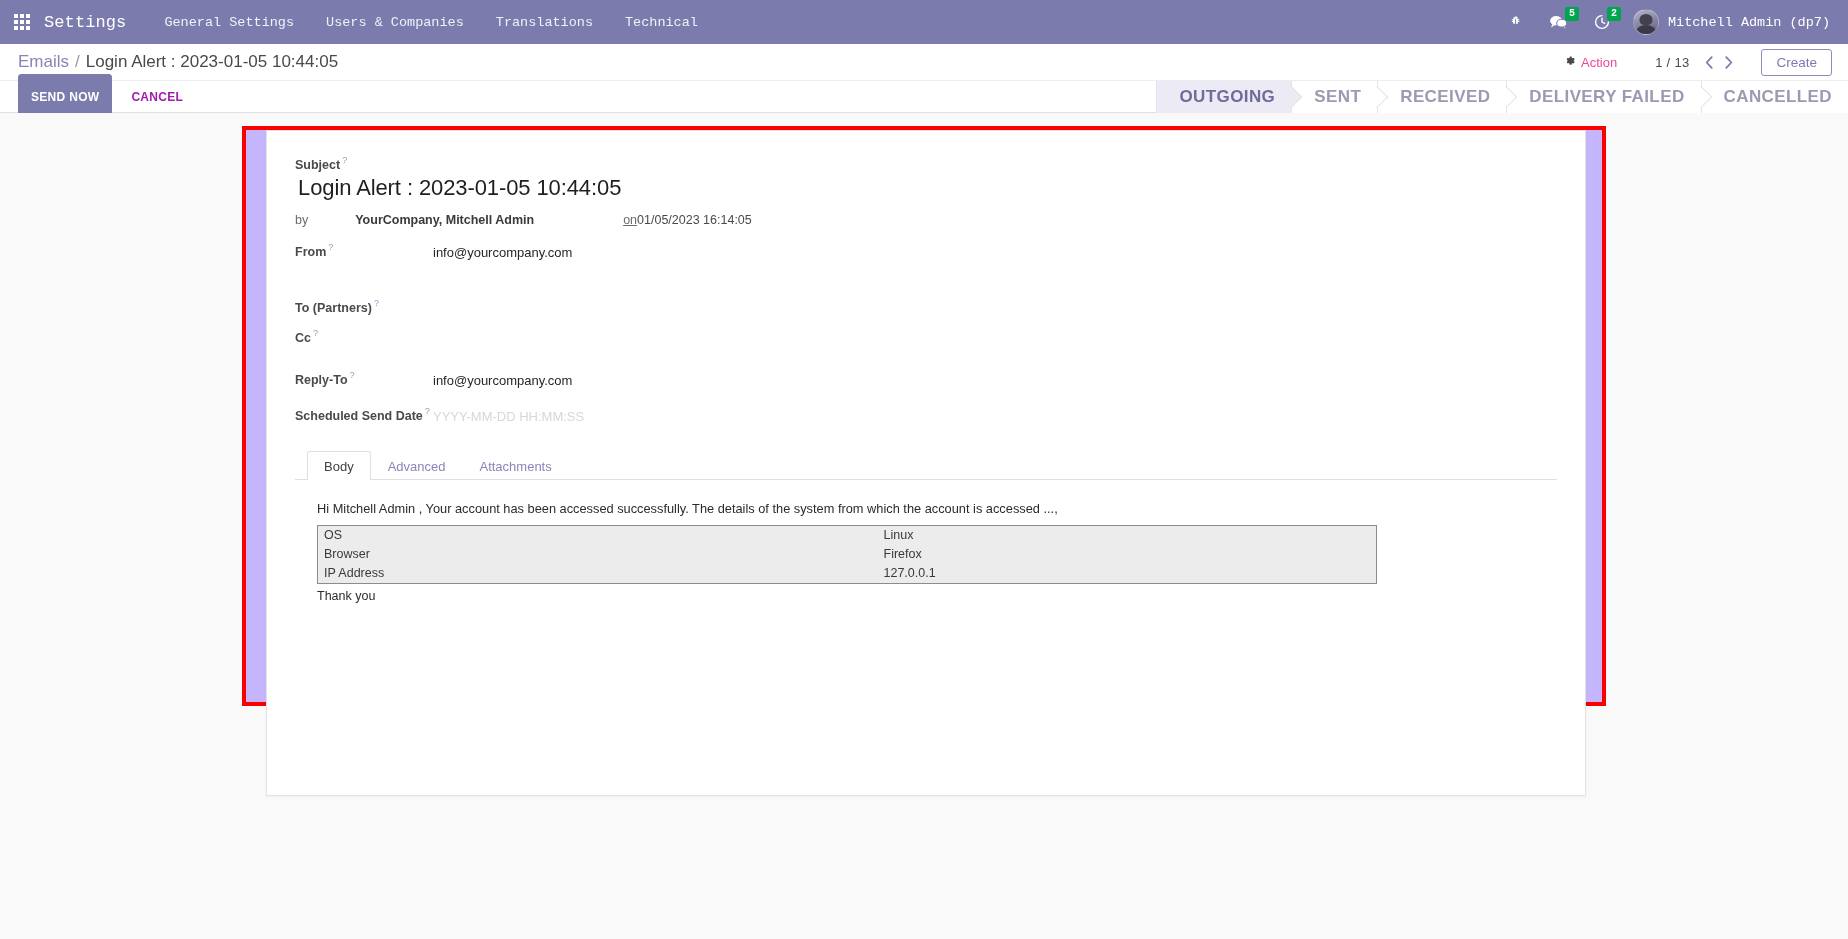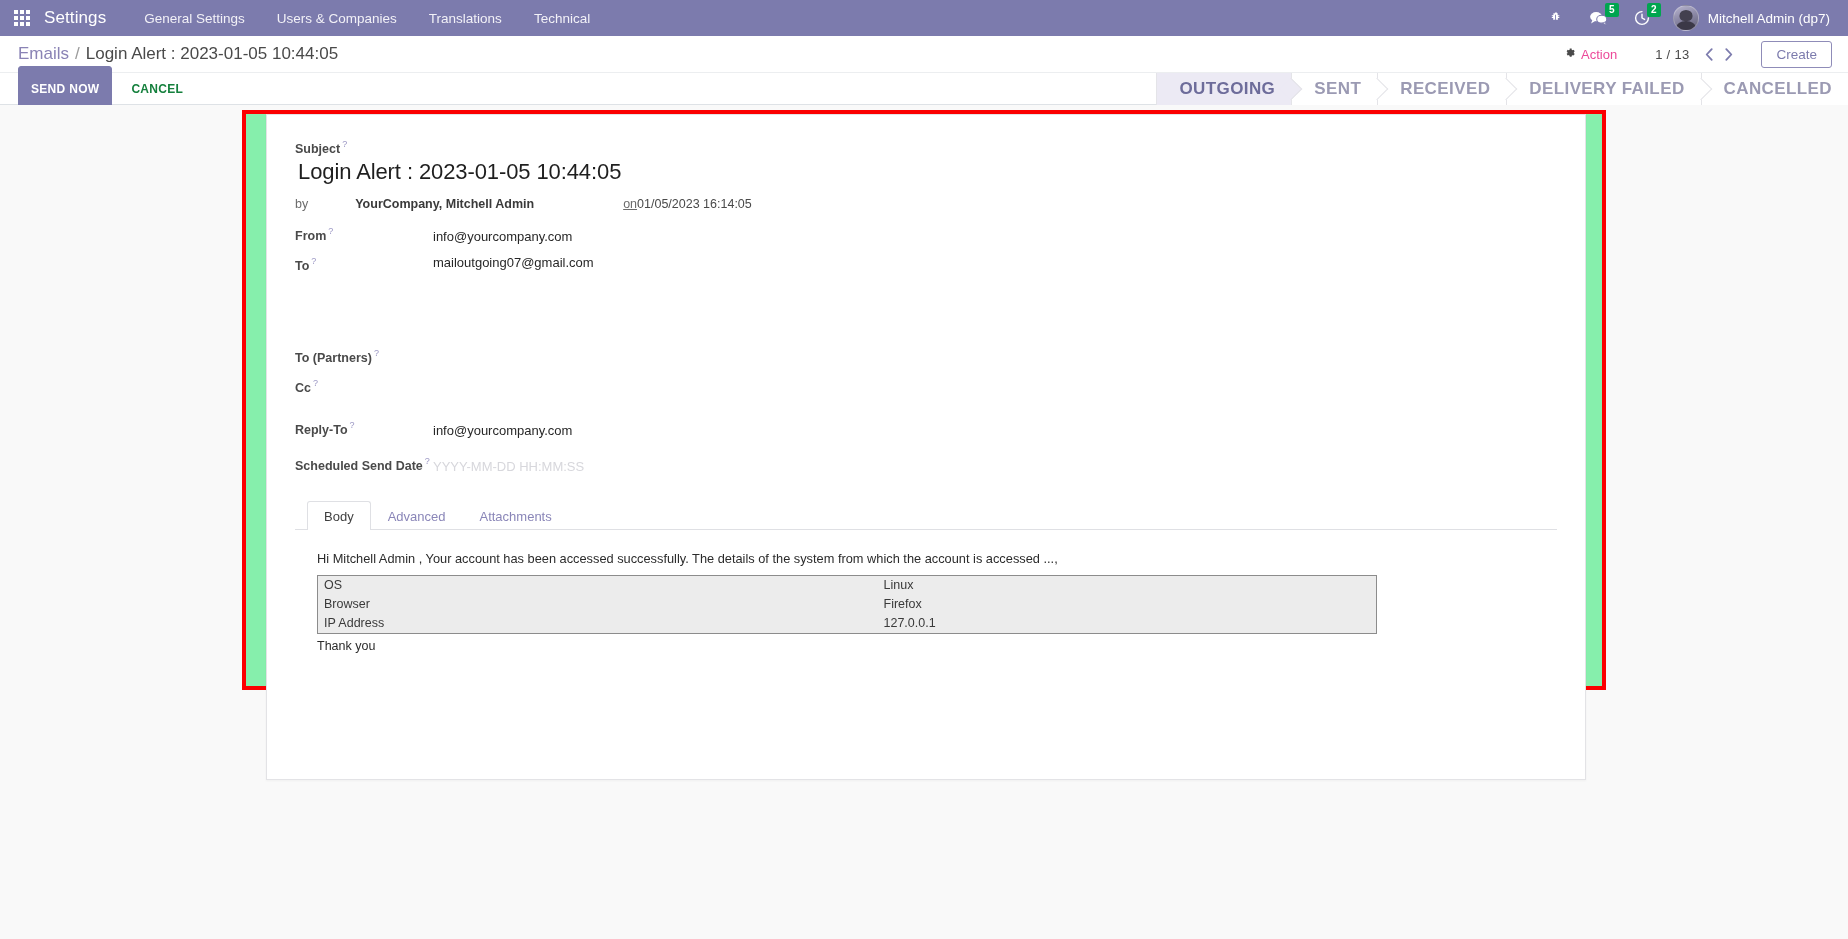--- a/index.html
+++ b/index.html
@@ -13,13 +13,14 @@
 
   
   .navbar {
-    height: 36px;
+    height: 44px;
     background: #7c7bad;
     display: flex;
     align-items: center;
     color: #ffffff;
     font-size: 14px;
     position: relative;
+    font-family: Liberation Mono, monospace;
   }
   .apps-grid {
     width: 44px; height: 40px;

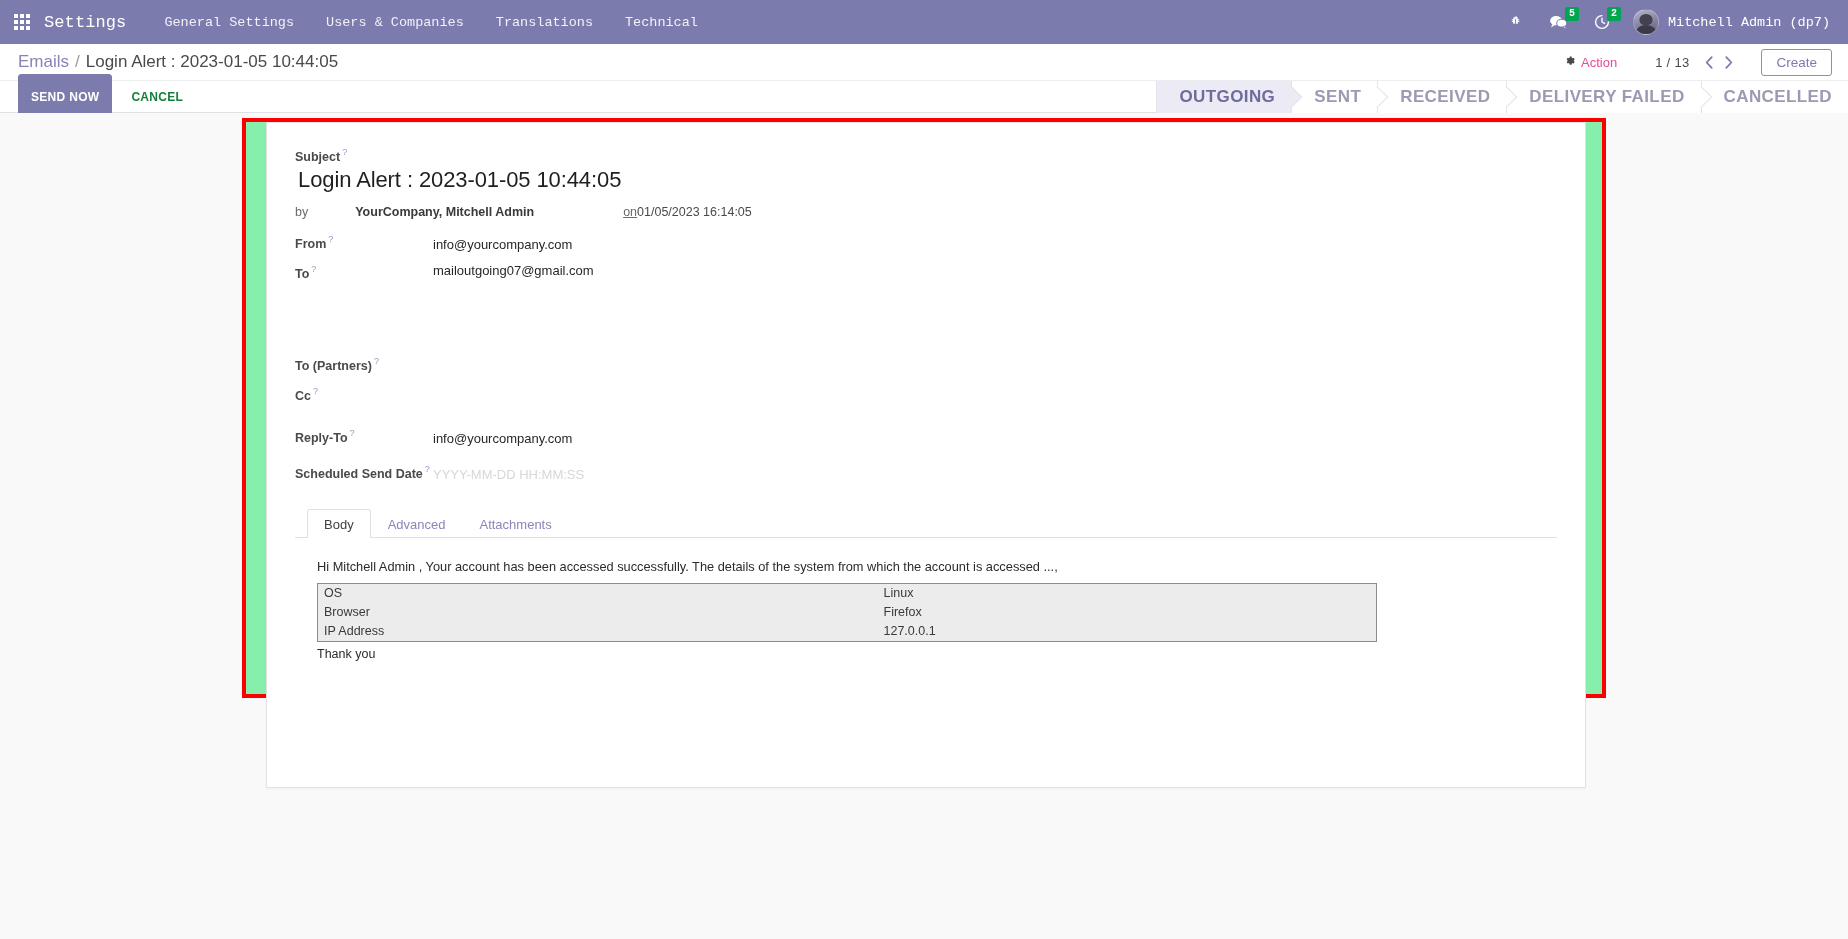--- a/index.html
+++ b/index.html
@@ -212,7 +212,7 @@
   .btn-cancel {
     background: transparent;
     border: 1px solid transparent;
-    color: #15803d;
+    color: #a21caf;
     font-size: 12px;
     font-weight: bold;
     letter-spacing: .3px;

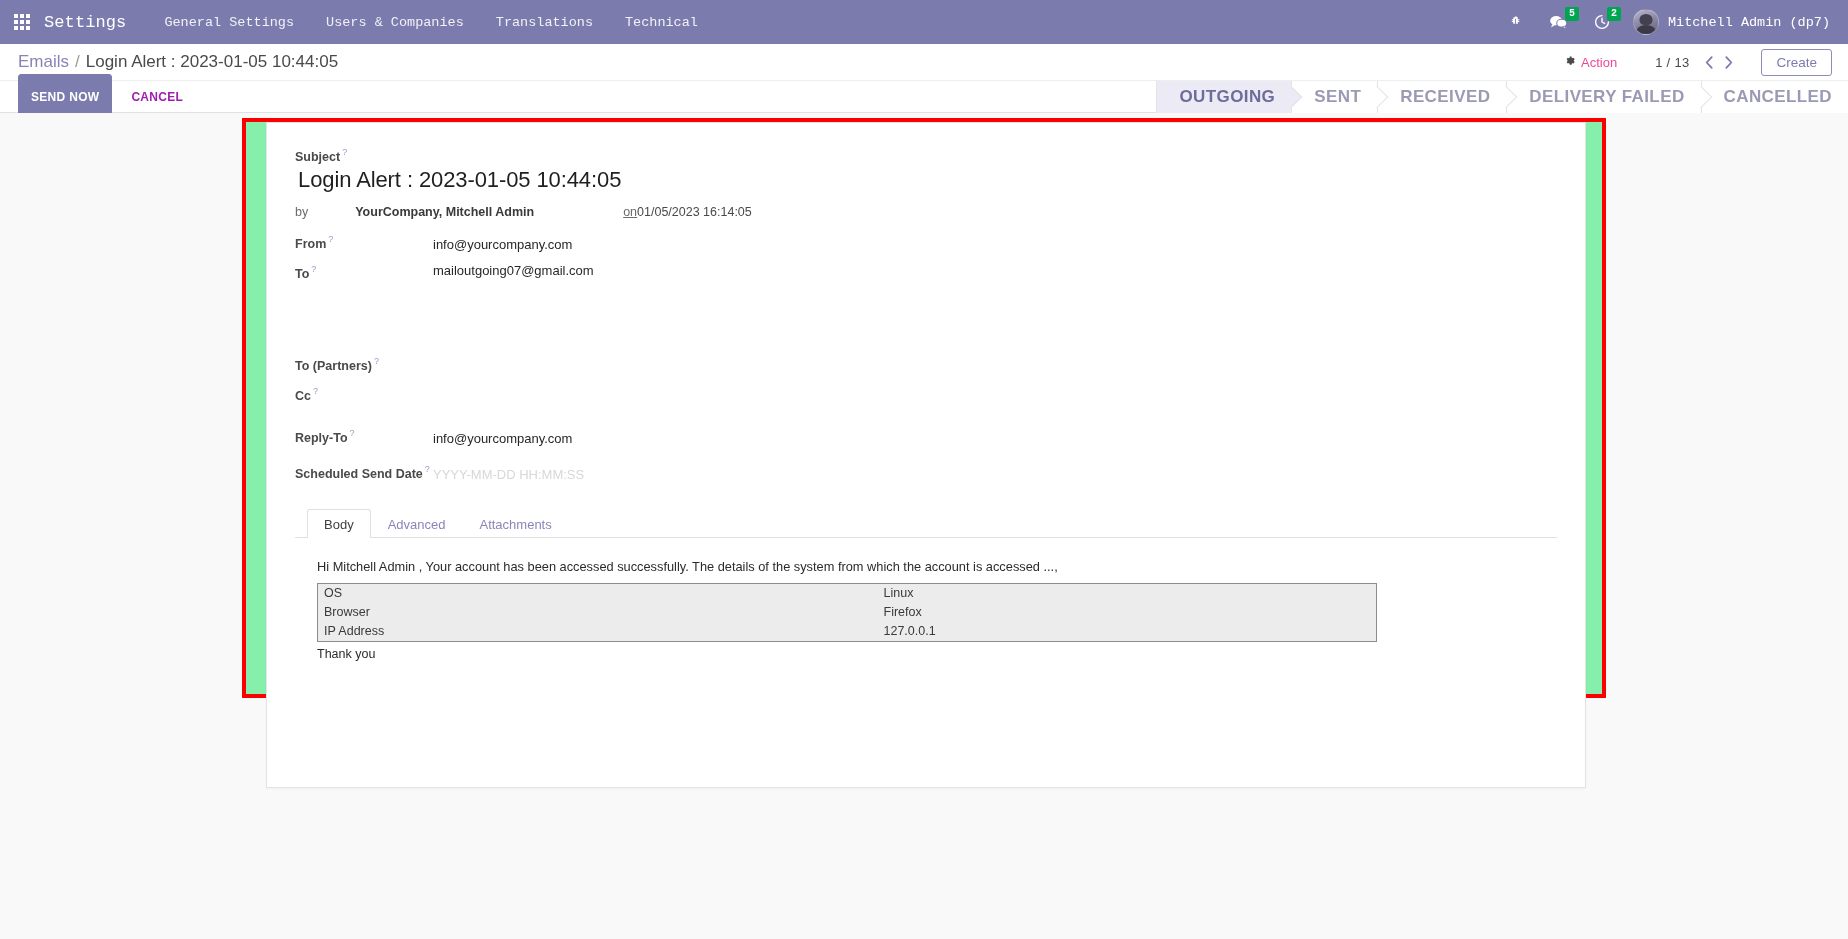--- a/index.html
+++ b/index.html
@@ -271,10 +271,10 @@
   }
   .highlight-box {
     position: absolute;
-    left: 242px; top: 5px;
+    left: 242px; top: 13px;
     width: 1364px; height: 580px;
     border: 4px solid #fb0000;
-    background: #86efac;
+    background: #c4b5fd;
   }
   .sheet-outer {
     position: absolute;

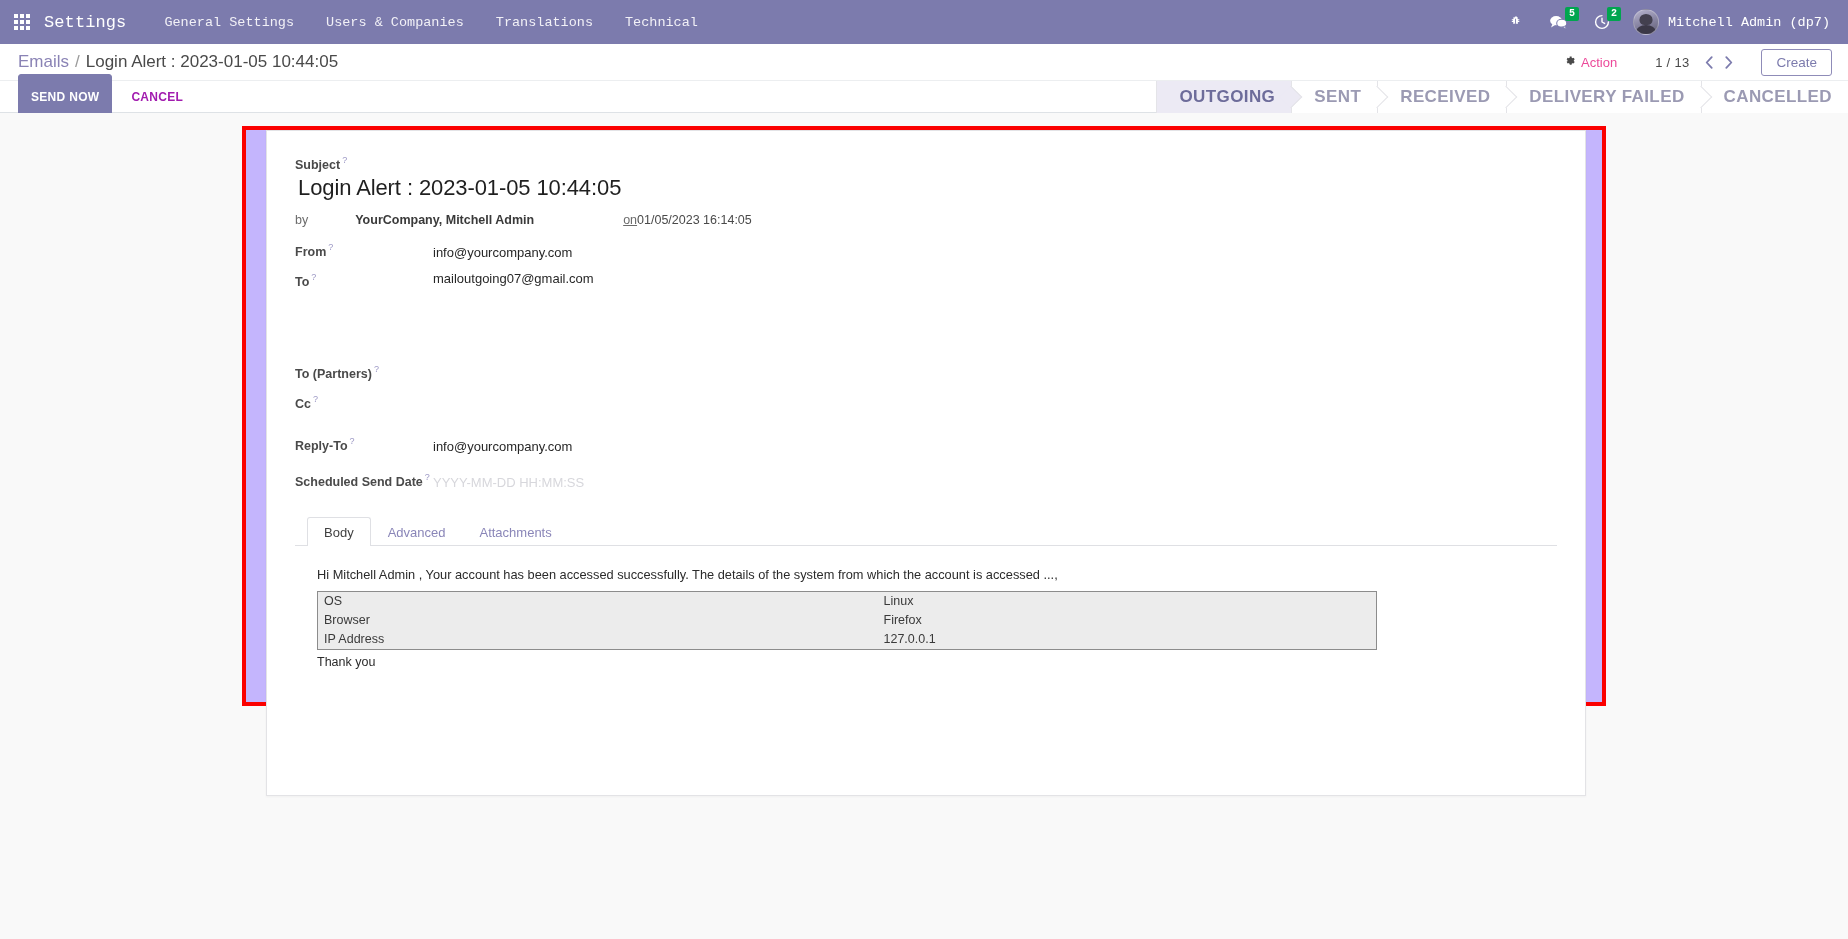--- a/index.html
+++ b/index.html
@@ -531,10 +531,6 @@
             <div class="val">info@yourcompany.com</div>
           </div>
 
-          <div class="field-row tall">
-            <div class="lbl"><span class="field-label">To</span><span class="help-mark">?</span></div>
-            <div class="val">mailoutgoing07@gmail.com</div>
-          </div>
 
           <div class="field-row spacer-top">
             <div class="lbl"><span class="field-label">To (Partners)</span><span class="help-mark">?</span></div>

